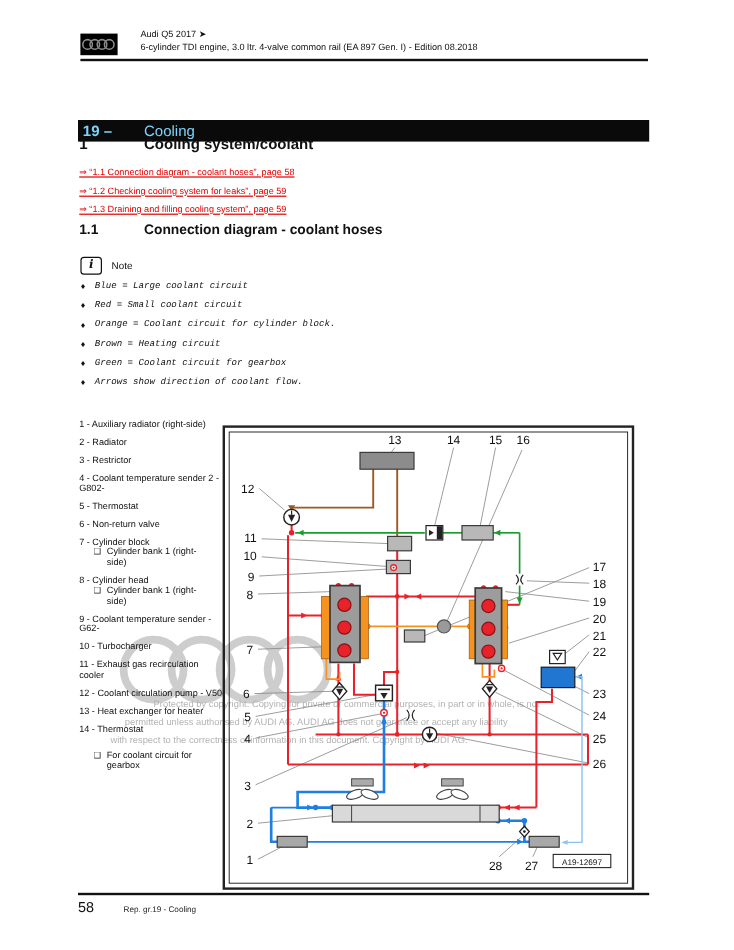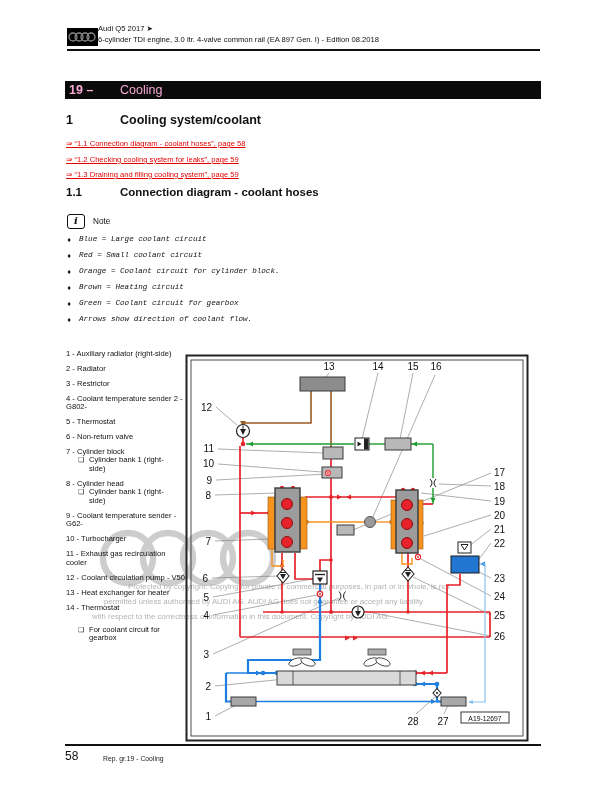--- a/index.html
+++ b/index.html
@@ -13,7 +13,7 @@
   .abs{position:absolute;}
   
   #logo{left:67px;top:28px;width:31px;height:18px;background:#000;z-index:2;}
-  #hdr-text{left:98px;top:24px;font-size:7.6px;line-height:10.5px;color:#111;z-index:2;}
+  #hdr-text{left:117px;top:24px;font-size:7.6px;line-height:10.5px;color:#111;z-index:2;}
   #hdr-rule{left:67px;top:49px;width:473px;height:2px;background:#111;z-index:2;}
   
   #bar{left:65px;top:81px;width:476px;height:18px;background:#0a0a0a;color:#f9a8d4;z-index:2;}

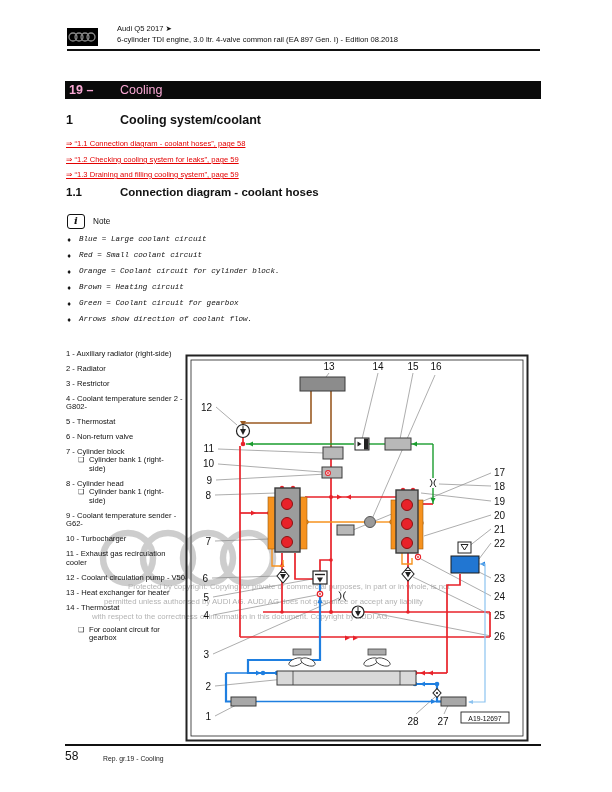--- a/index.html
+++ b/index.html
@@ -16,7 +16,7 @@
   #hdr-text{left:117px;top:24px;font-size:7.6px;line-height:10.5px;color:#111;z-index:2;}
   #hdr-rule{left:67px;top:49px;width:473px;height:2px;background:#111;z-index:2;}
   
-  #bar{left:65px;top:81px;width:476px;height:18px;background:#0a0a0a;color:#f9a8d4;z-index:2;}
+  #bar{left:65px;top:100px;width:476px;height:18px;background:#0a0a0a;color:#7dd3fc;z-index:2;}
   #bar .num{position:absolute;left:4px;top:2px;font-size:12.5px;font-weight:bold;}
   #bar .ttl{position:absolute;left:55px;top:2px;font-size:12.5px;font-weight:normal;}
   

